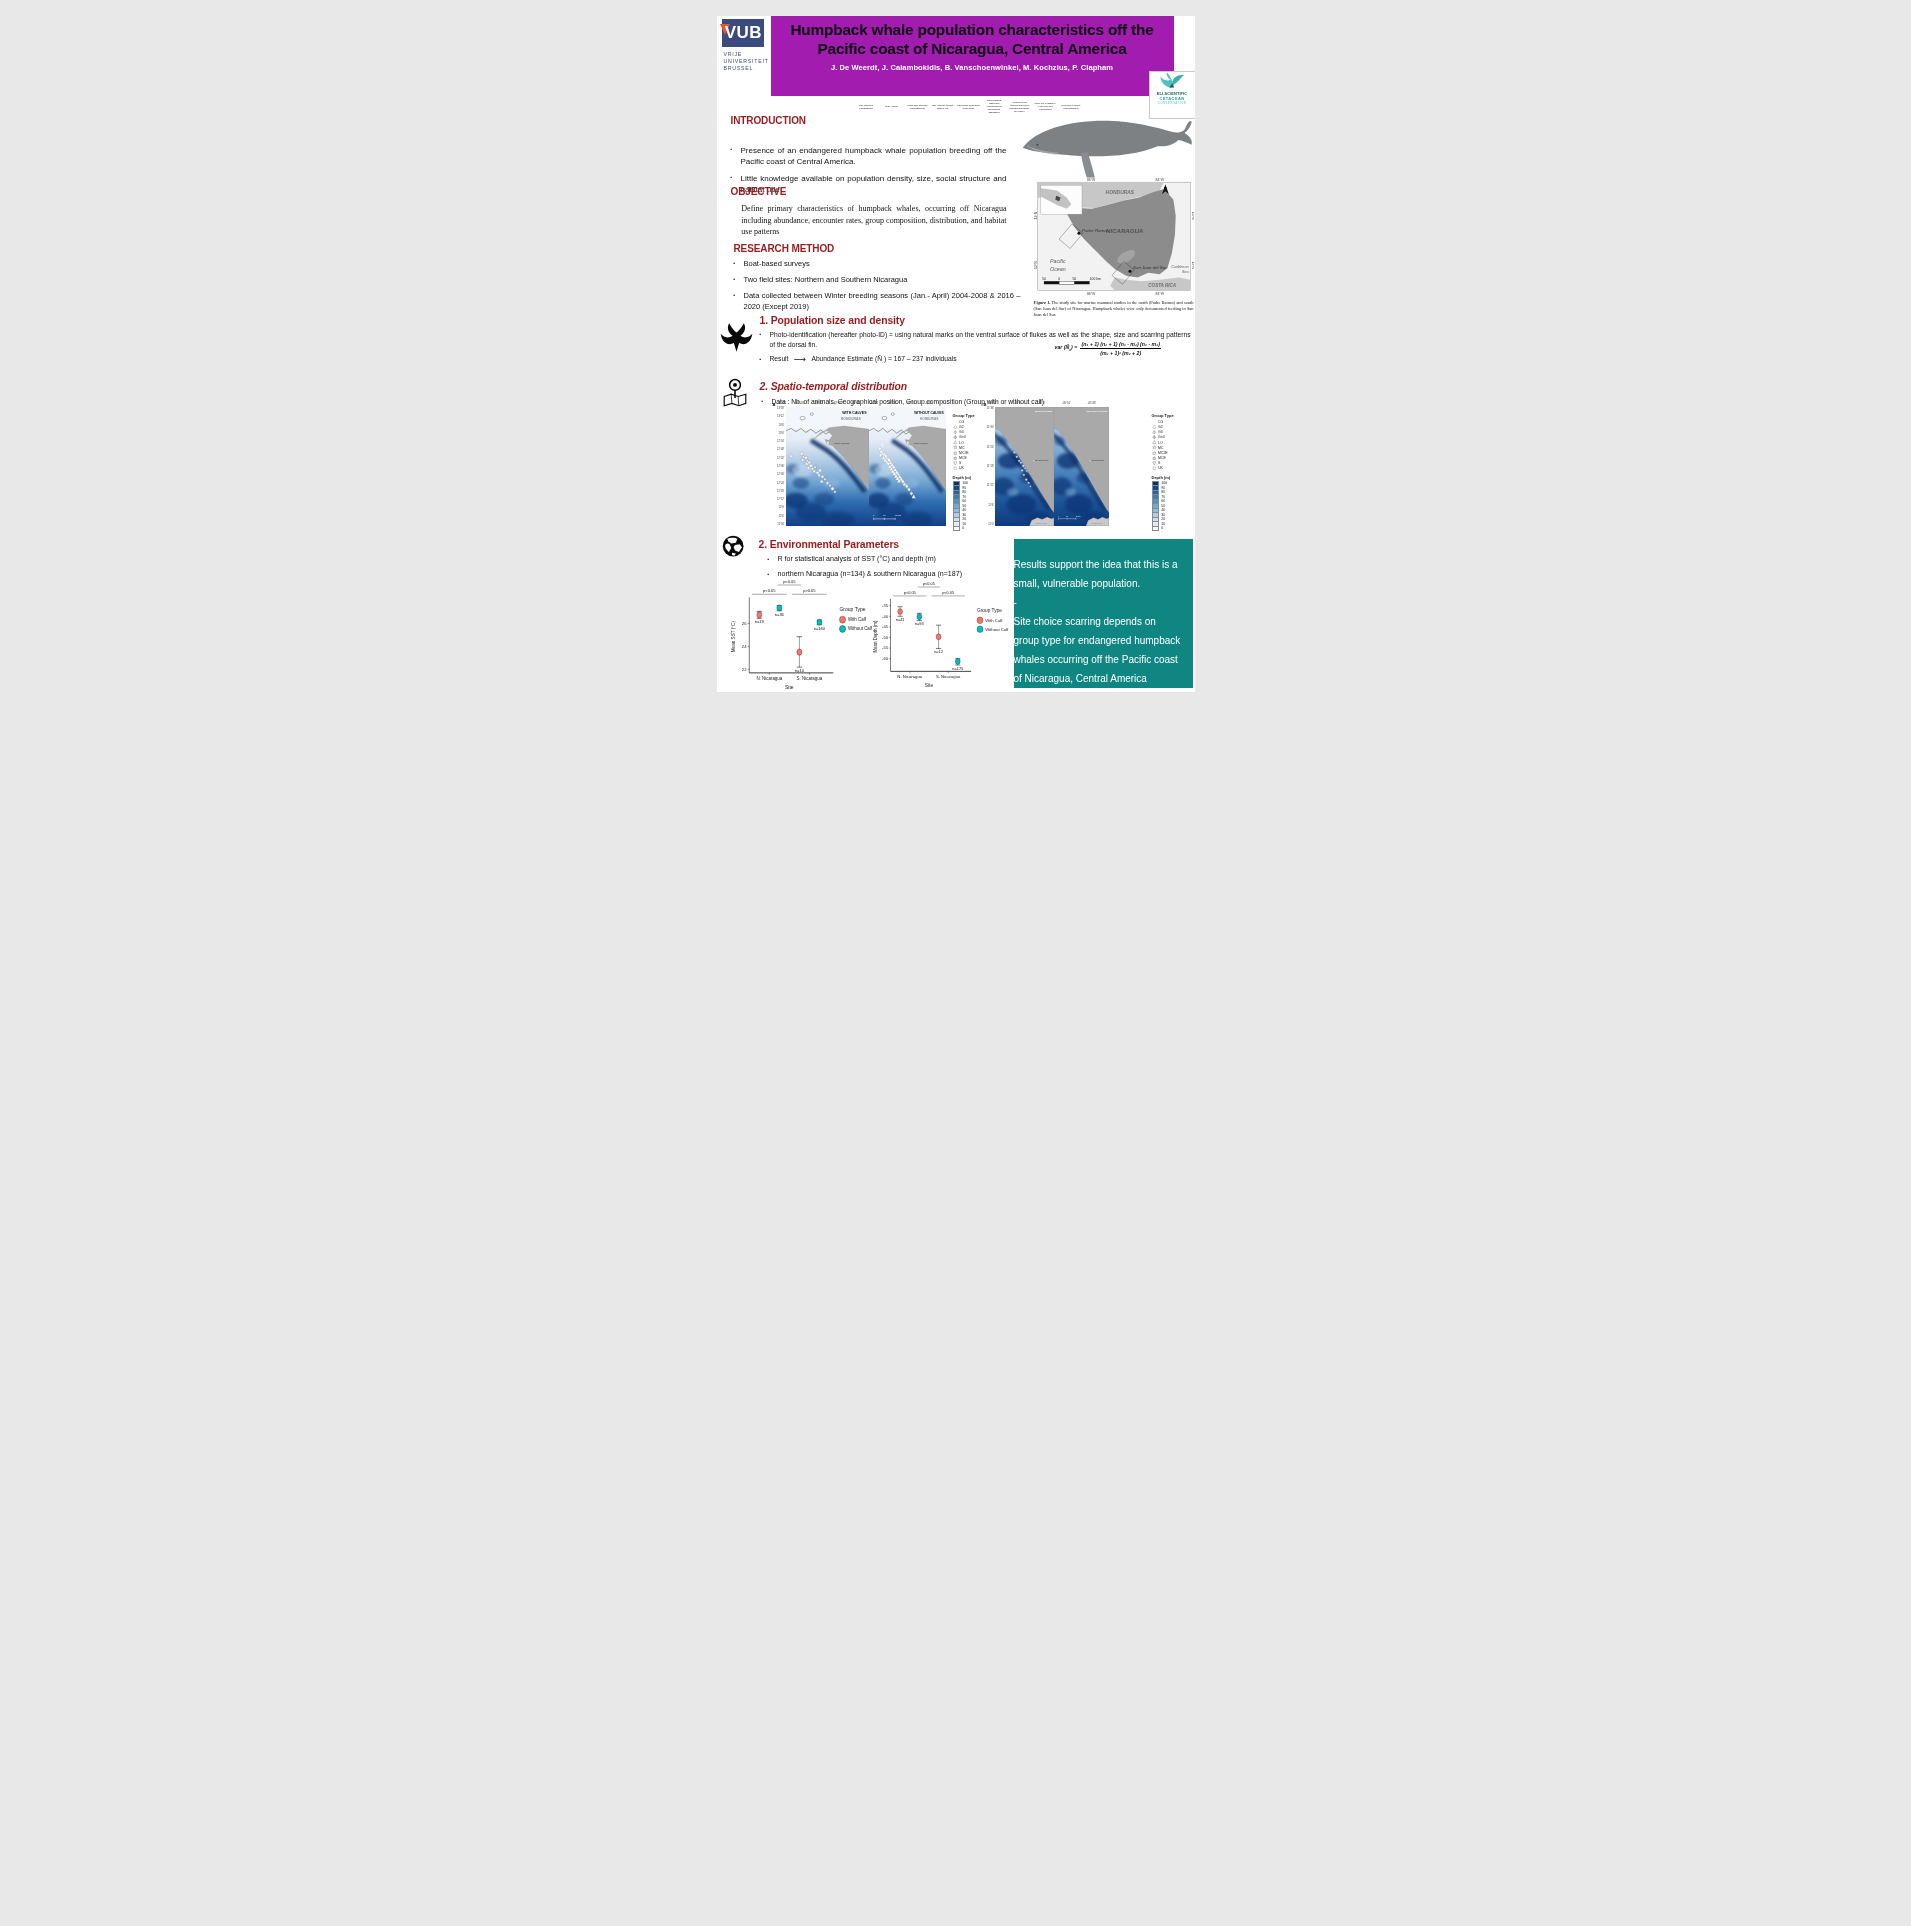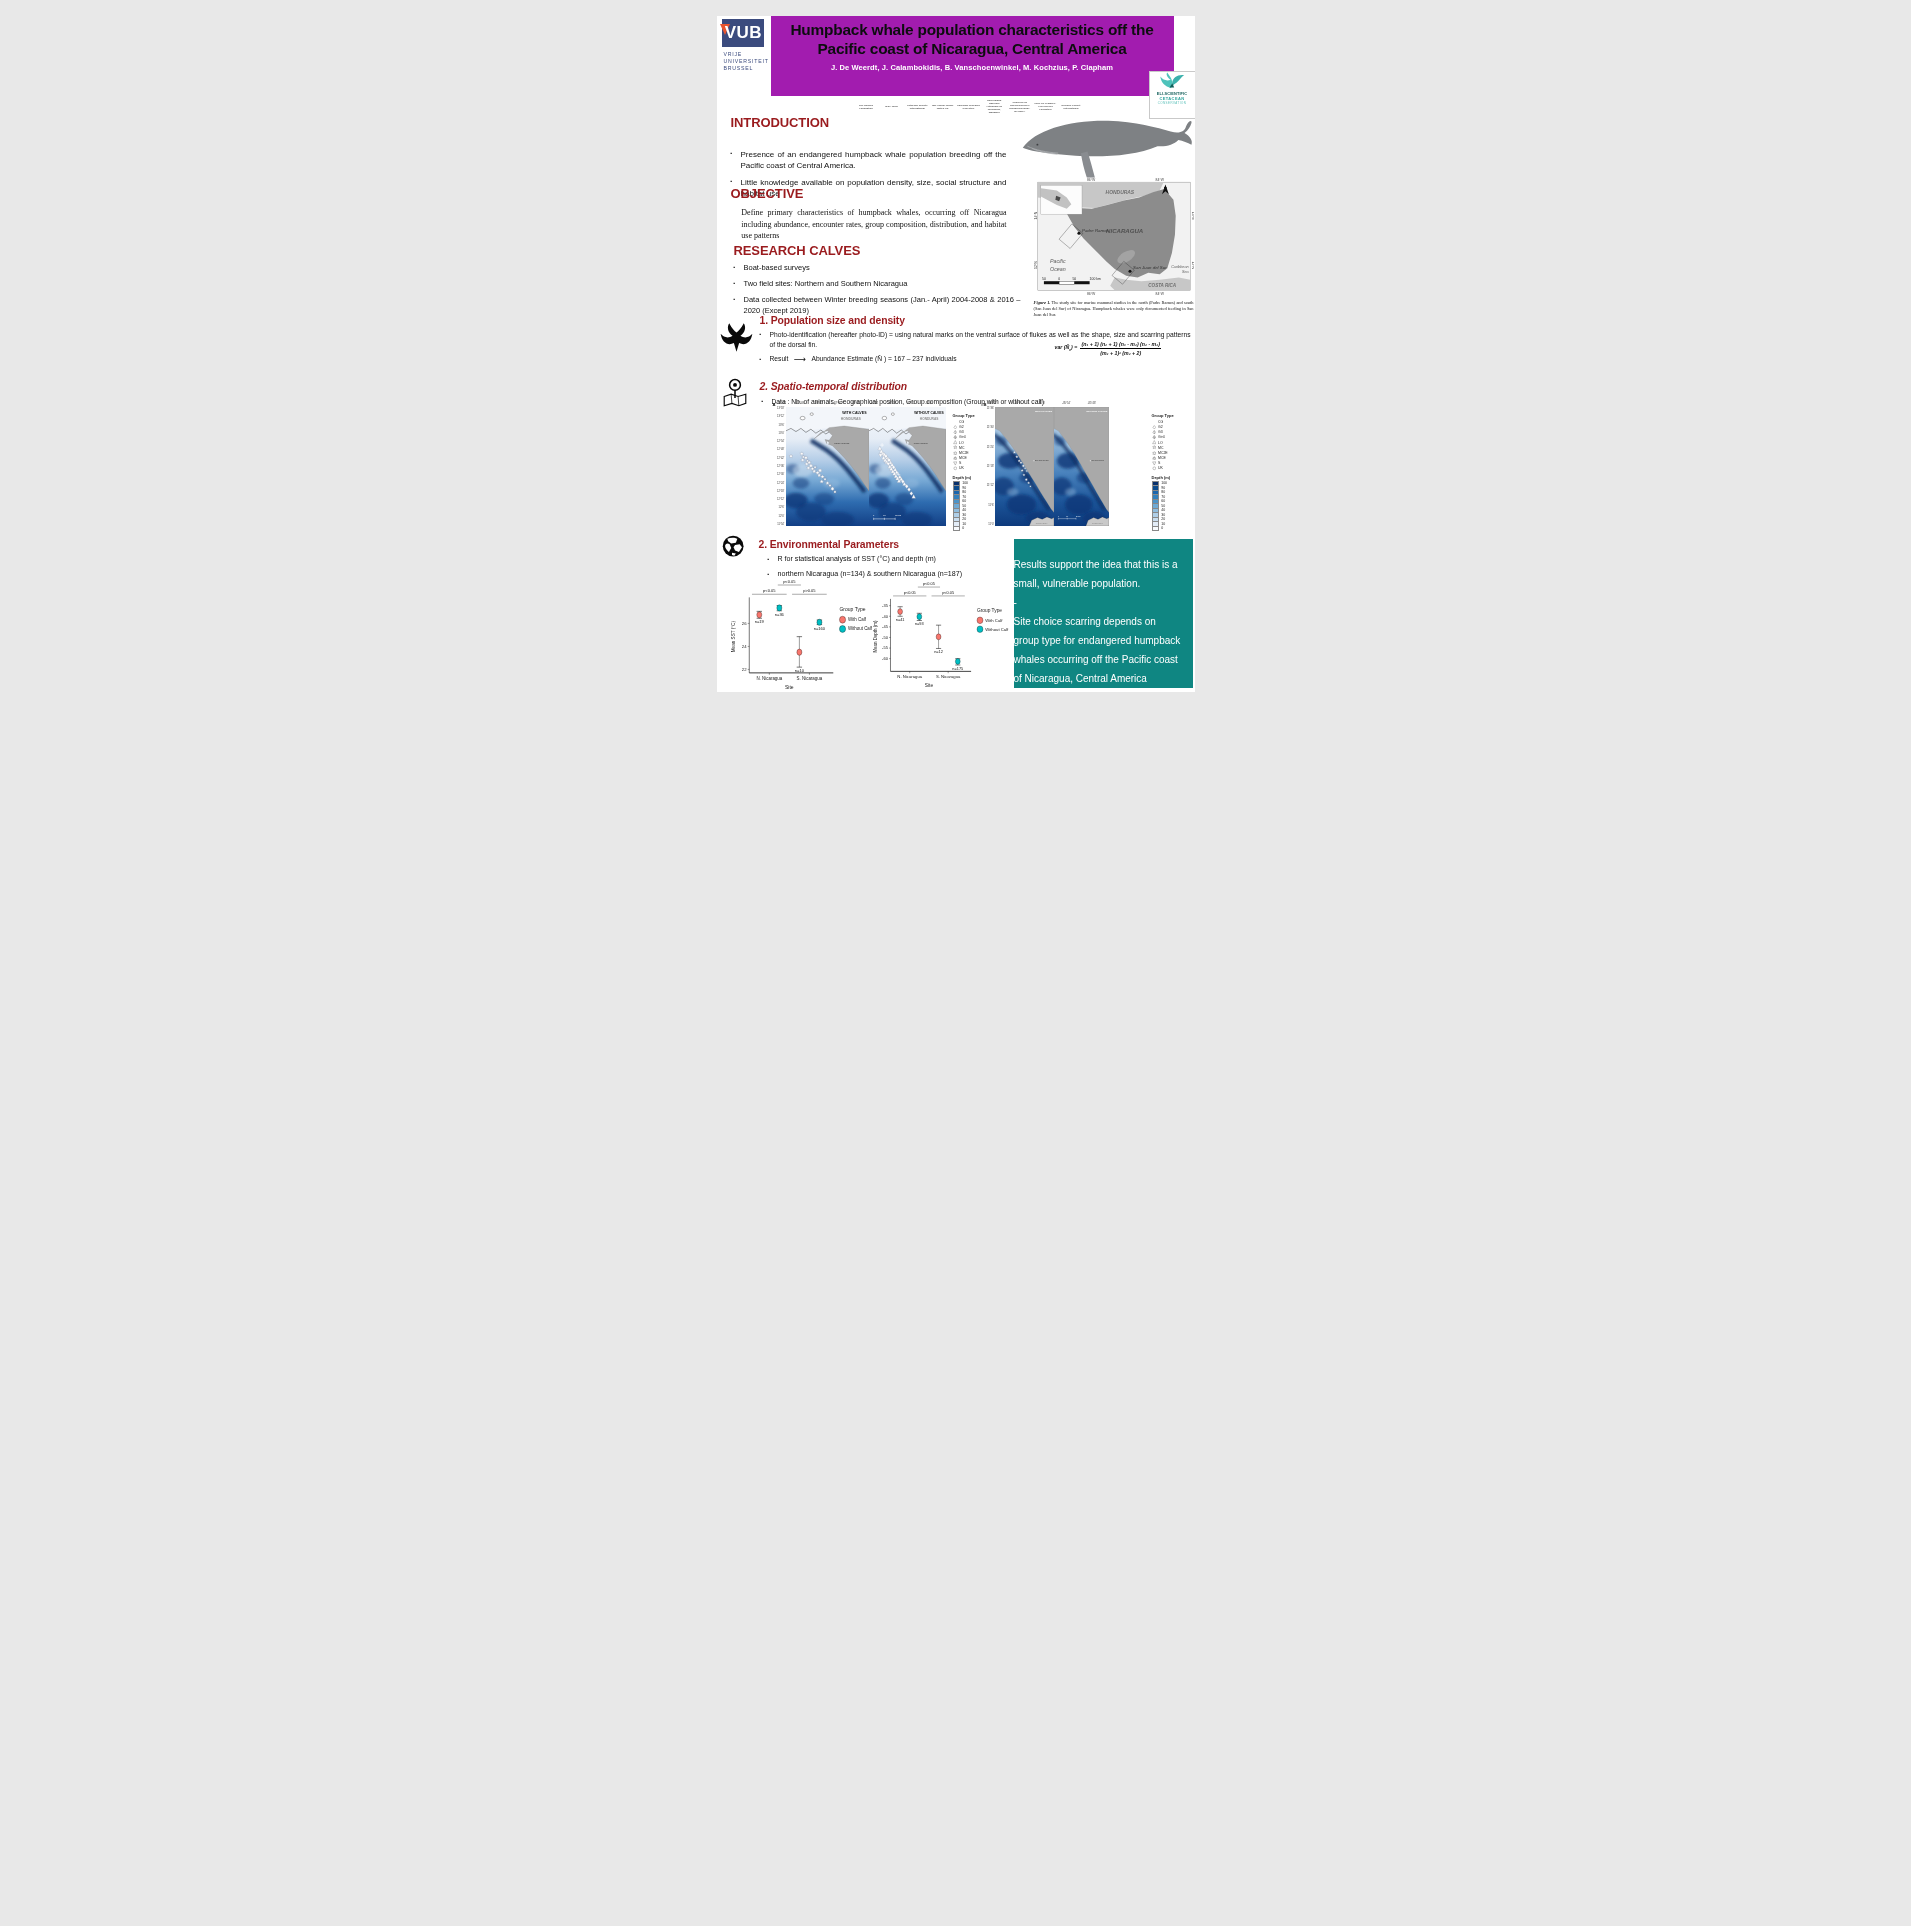--- a/index.html
+++ b/index.html
@@ -25,7 +25,7 @@
   .logo-chip{font-size:2.5px;color:#555;text-align:center;width:23px;line-height:1.2;font-weight:700;}
   
   .sec-heading{color:#9A1B1E;font-weight:800;letter-spacing:-0.1px;}
-  .h-big{font-size:13px;}
+  .h-big{font-size:10px;}
   .h-num{font-size:10.4px;}
   .bullets{list-style:none;margin:0;padding:0;}
   .bullets li{display:flex;margin-bottom:5.4px;}

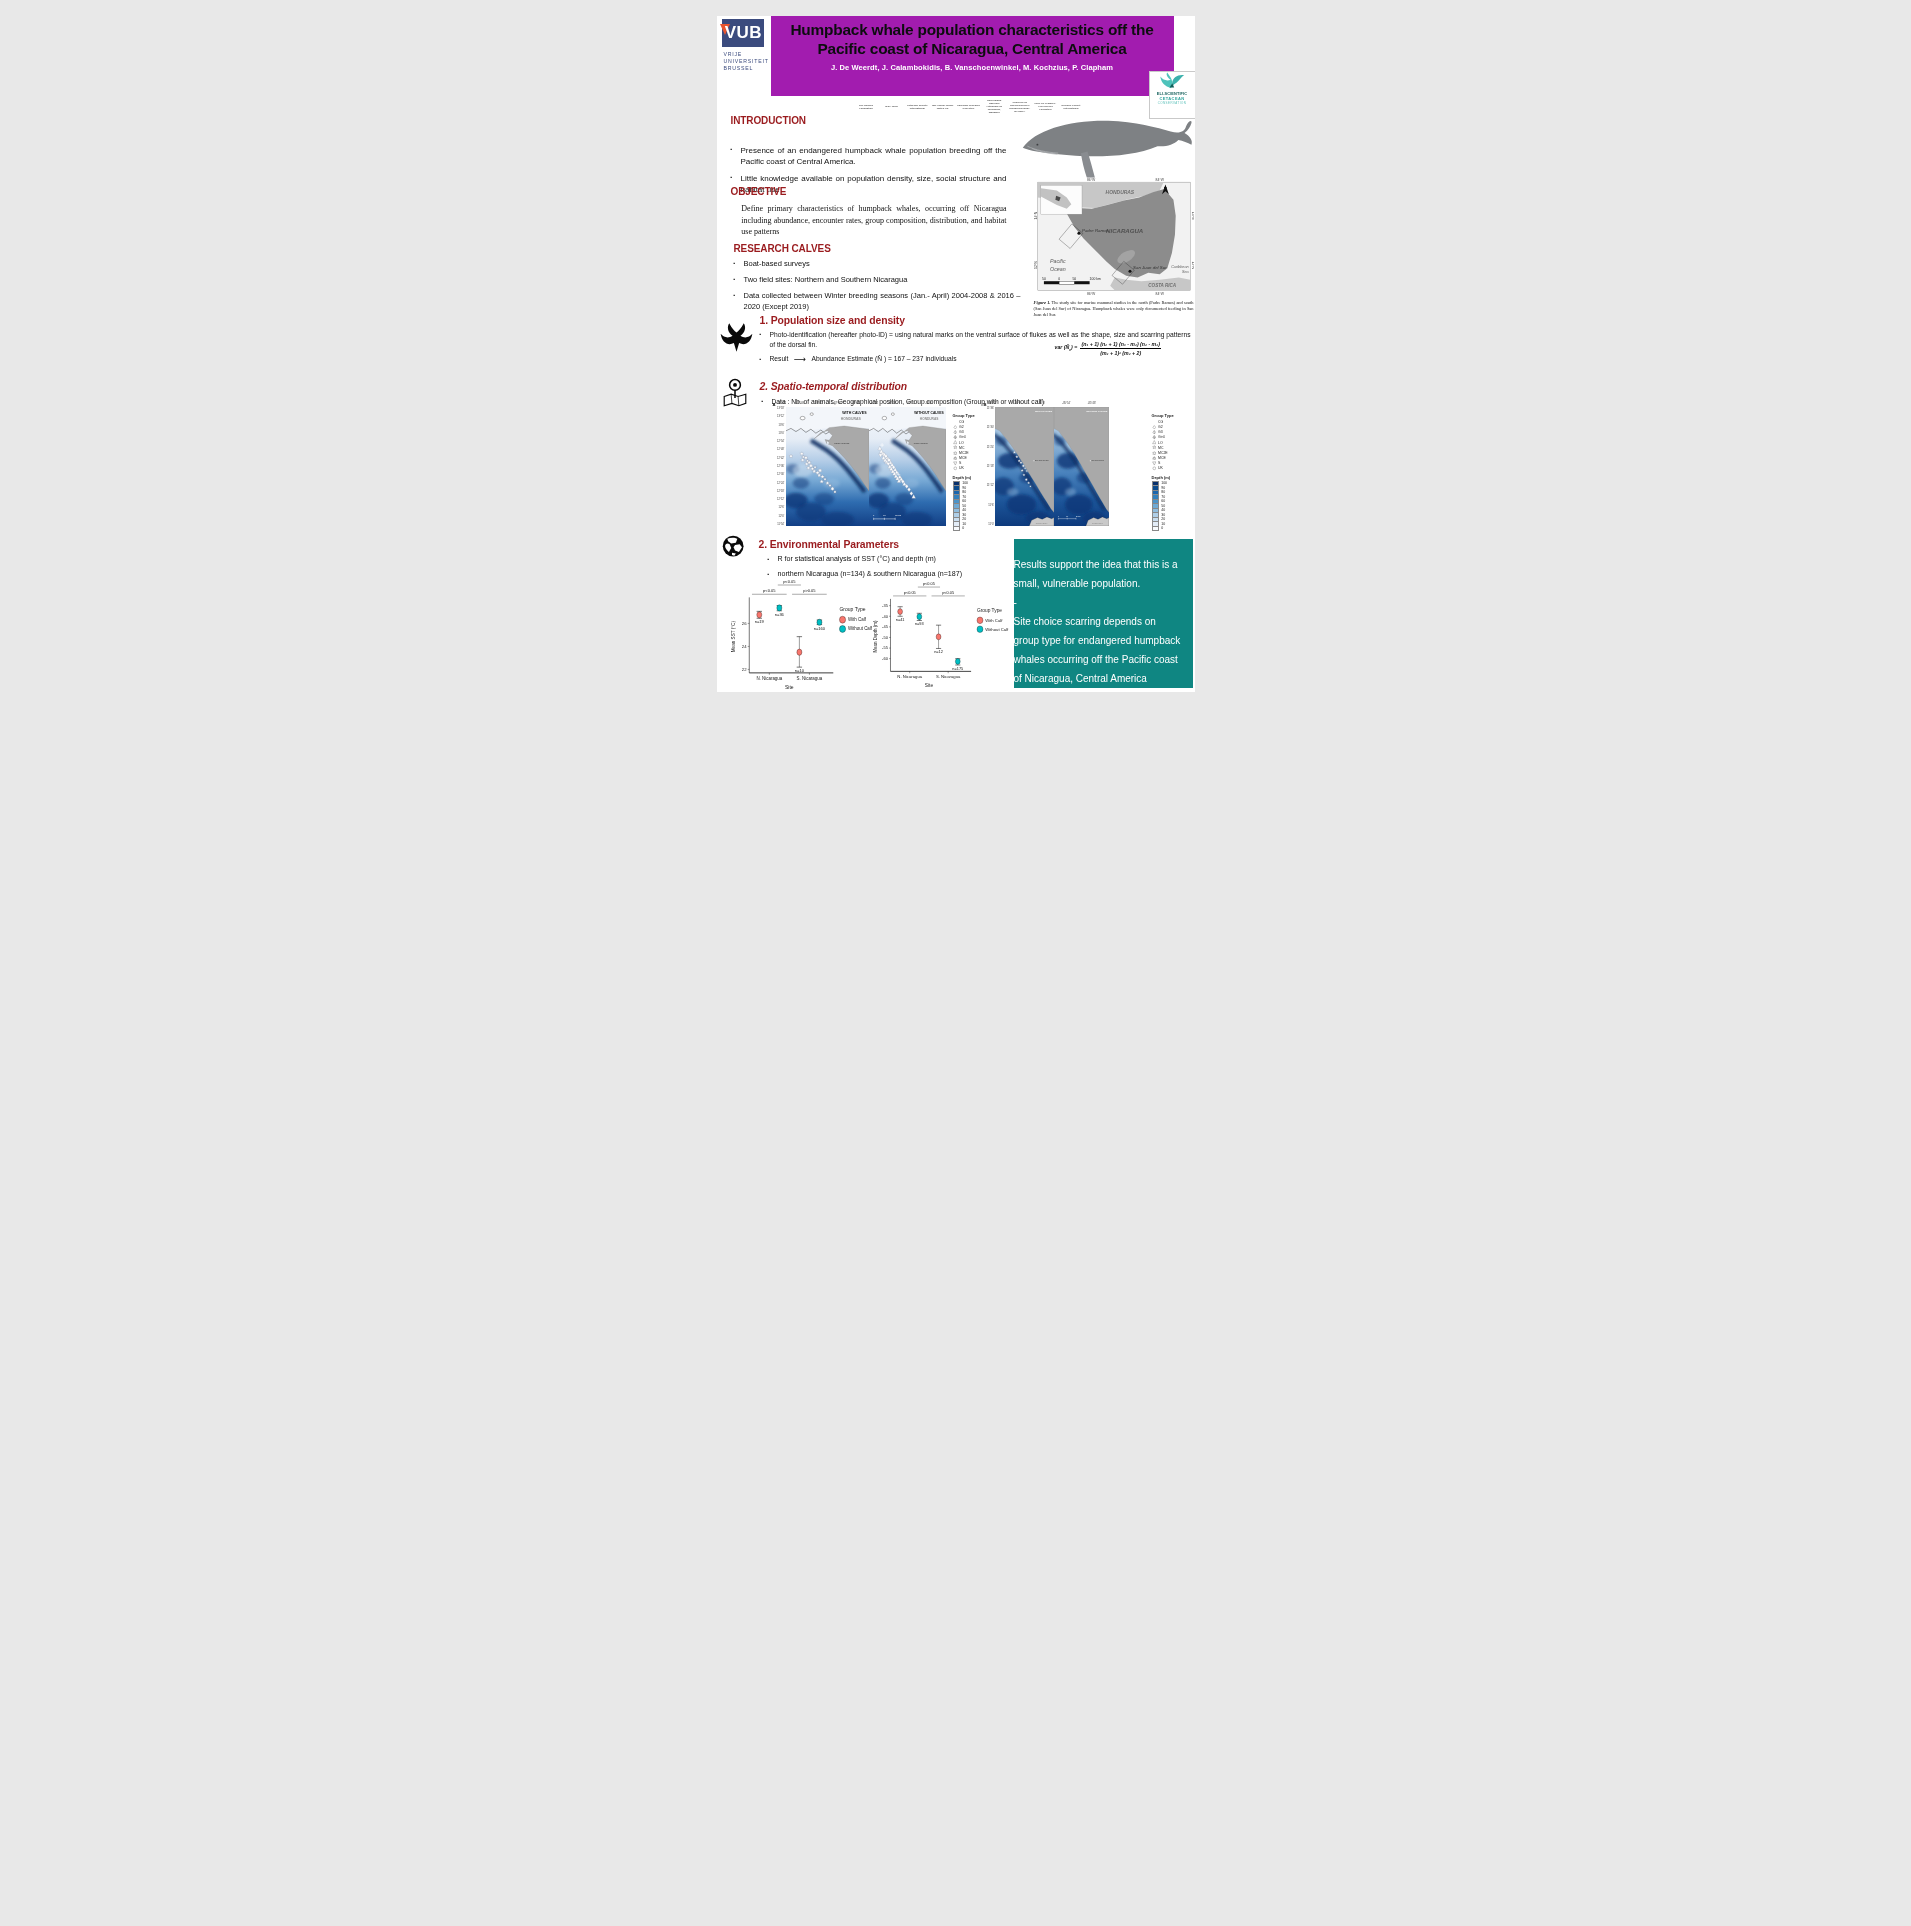--- a/index.html
+++ b/index.html
@@ -140,7 +140,7 @@
   </div>
 
   <div class="abs" style="left:17px;top:227px;width:287px;">
-    <div class="sec-heading h-big">RESEARCH CALVES</div>
+    <div class="sec-heading h-big">RESEARCH METHOD</div>
     <ul class="bullets body-19" id="rm-bullets" style="margin-top:5.4px;">
         <li>
           <span class="bm">▪</span>

